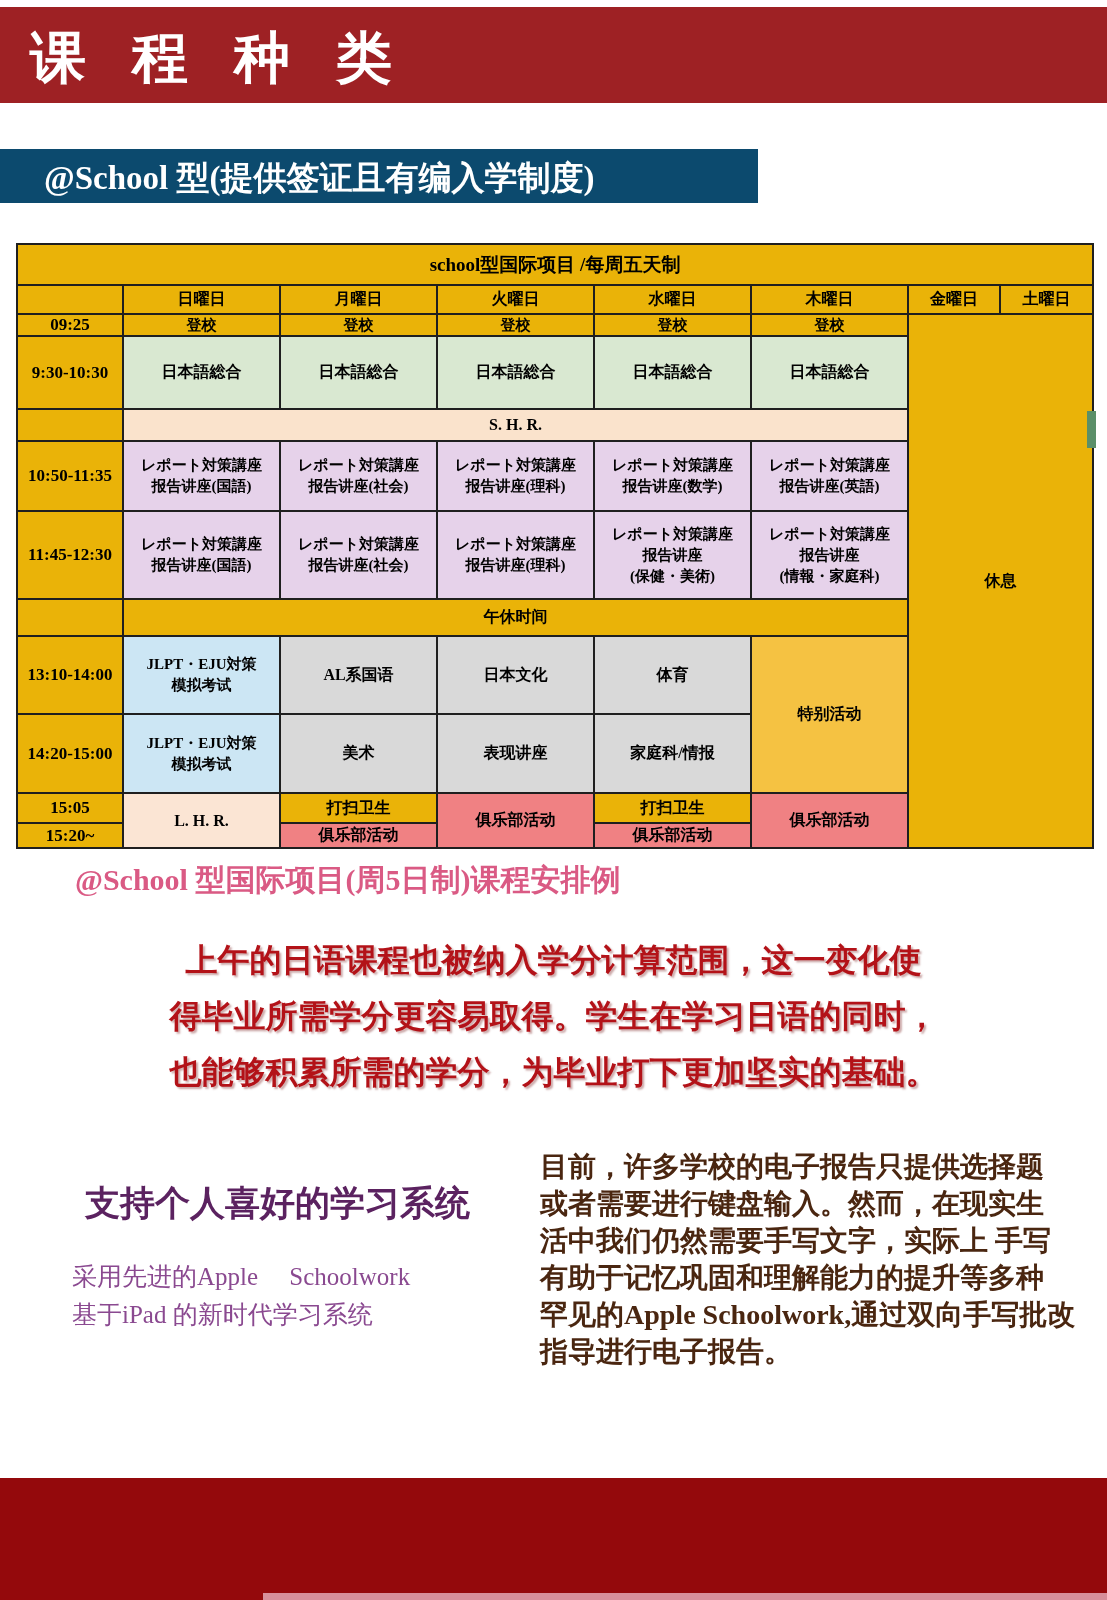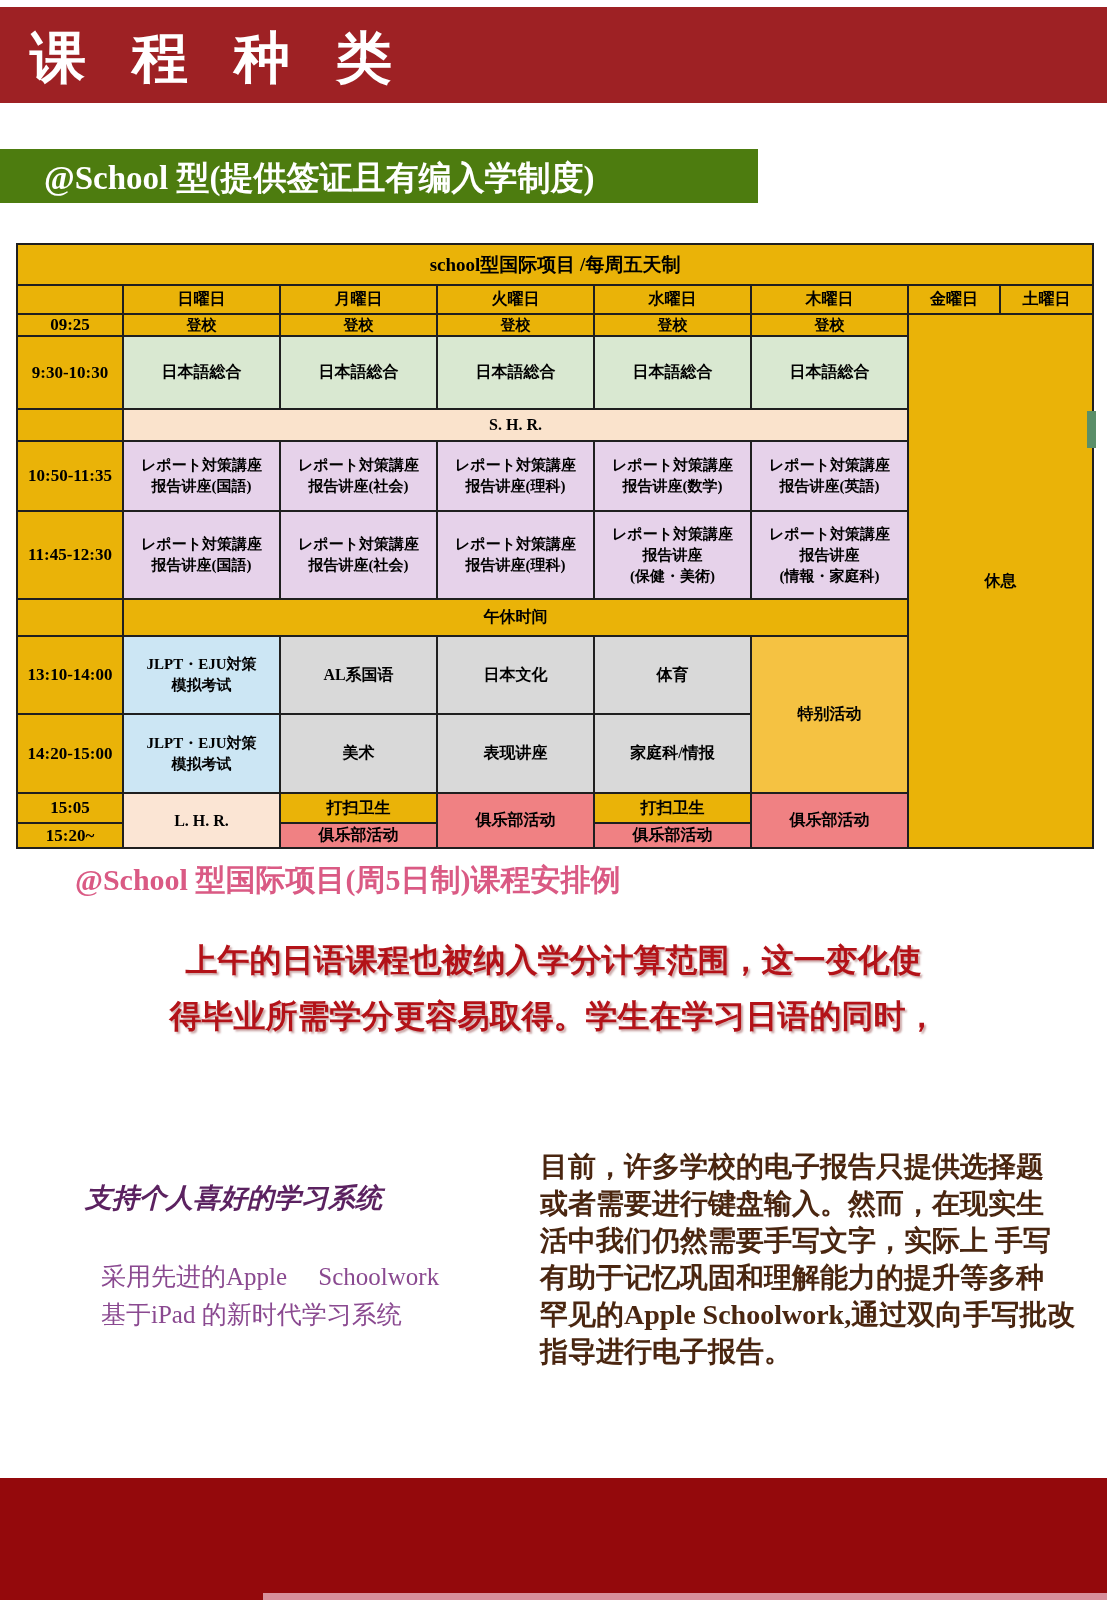--- a/index.html
+++ b/index.html
@@ -12,7 +12,7 @@
              letter-spacing:16px;white-space:nowrap;}
 
   
-  .banner{position:absolute;left:0;top:149px;width:758px;height:54px;background:#4d7c0f;}
+  .banner{position:absolute;left:0;top:149px;width:758px;height:54px;background:#0c4a6e;}
   .banner-label{position:absolute;left:44px;top:7px;color:#ffffff;font-size:33px;font-weight:bold;white-space:nowrap;}
 
   

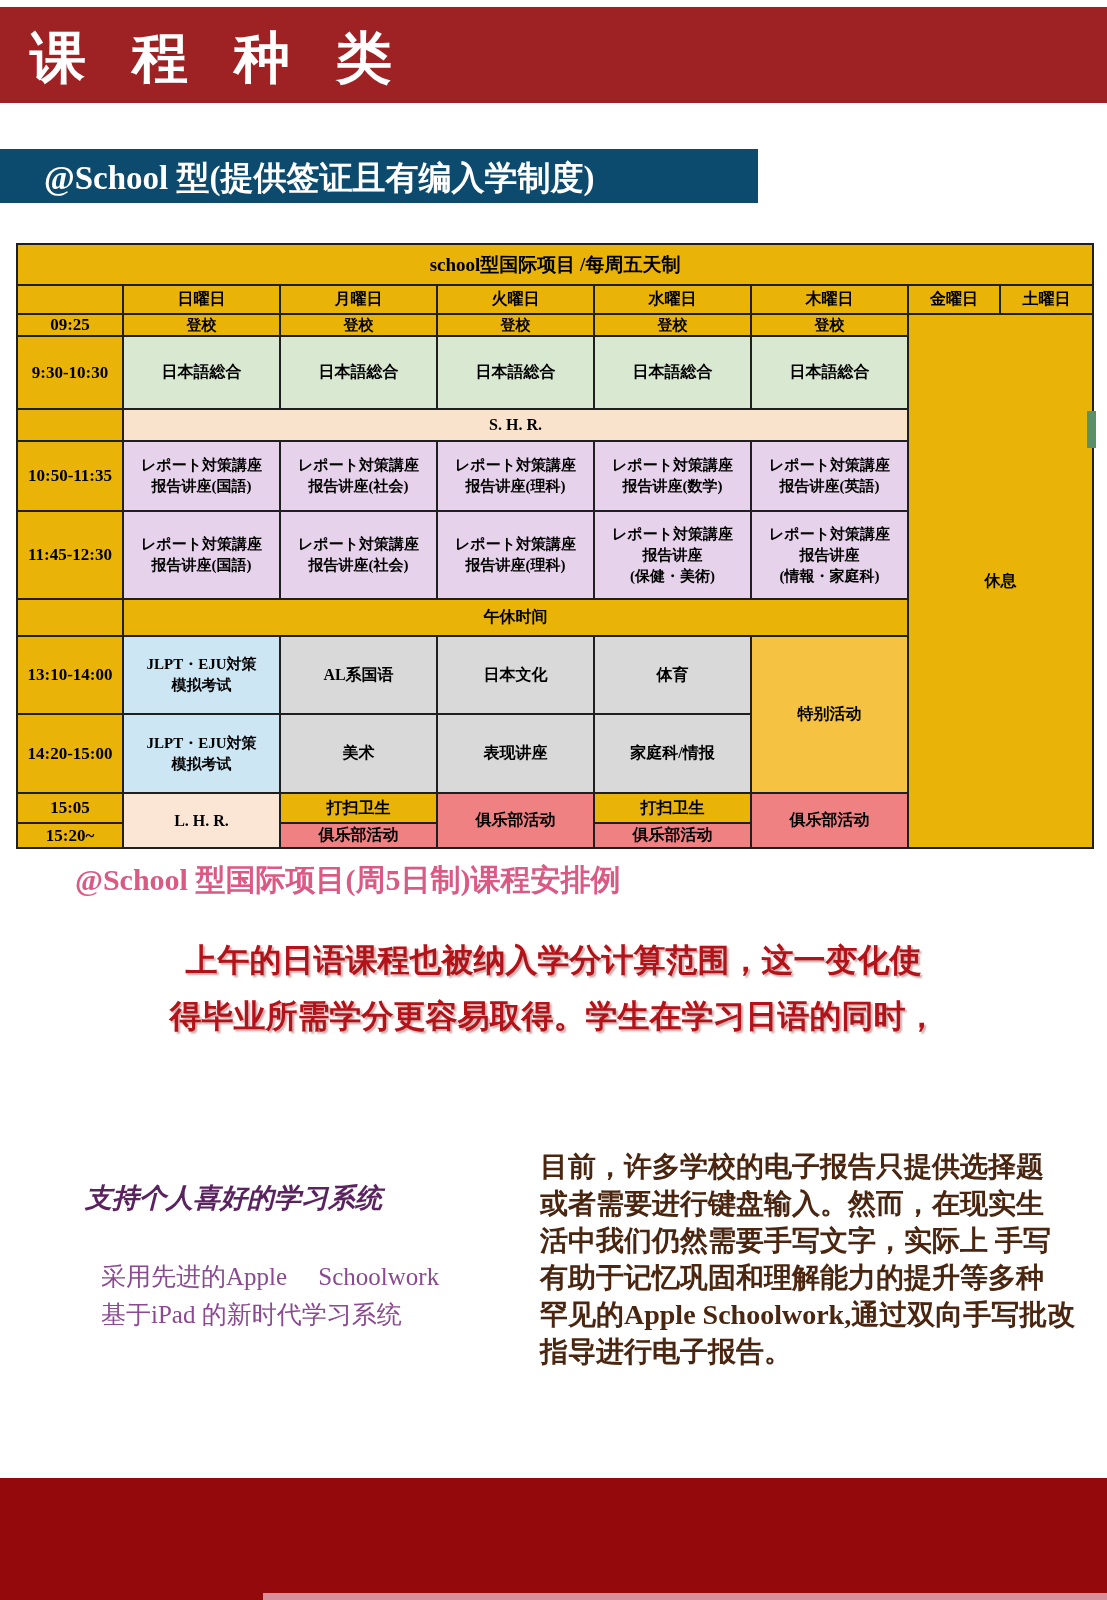--- a/index.html
+++ b/index.html
@@ -225,6 +225,7 @@
   <div class="credit-note">
     <div>上午的日语课程也被纳入学分计算范围，这一变化使</div>
     <div>得毕业所需学分更容易取得。学生在学习日语的同时，</div>
+    <div>也能够积累所需的学分，为毕业打下更加坚实的基础。</div>
   </div>
 
   <div class="sys-heading">支持个人喜好的学习系统</div>

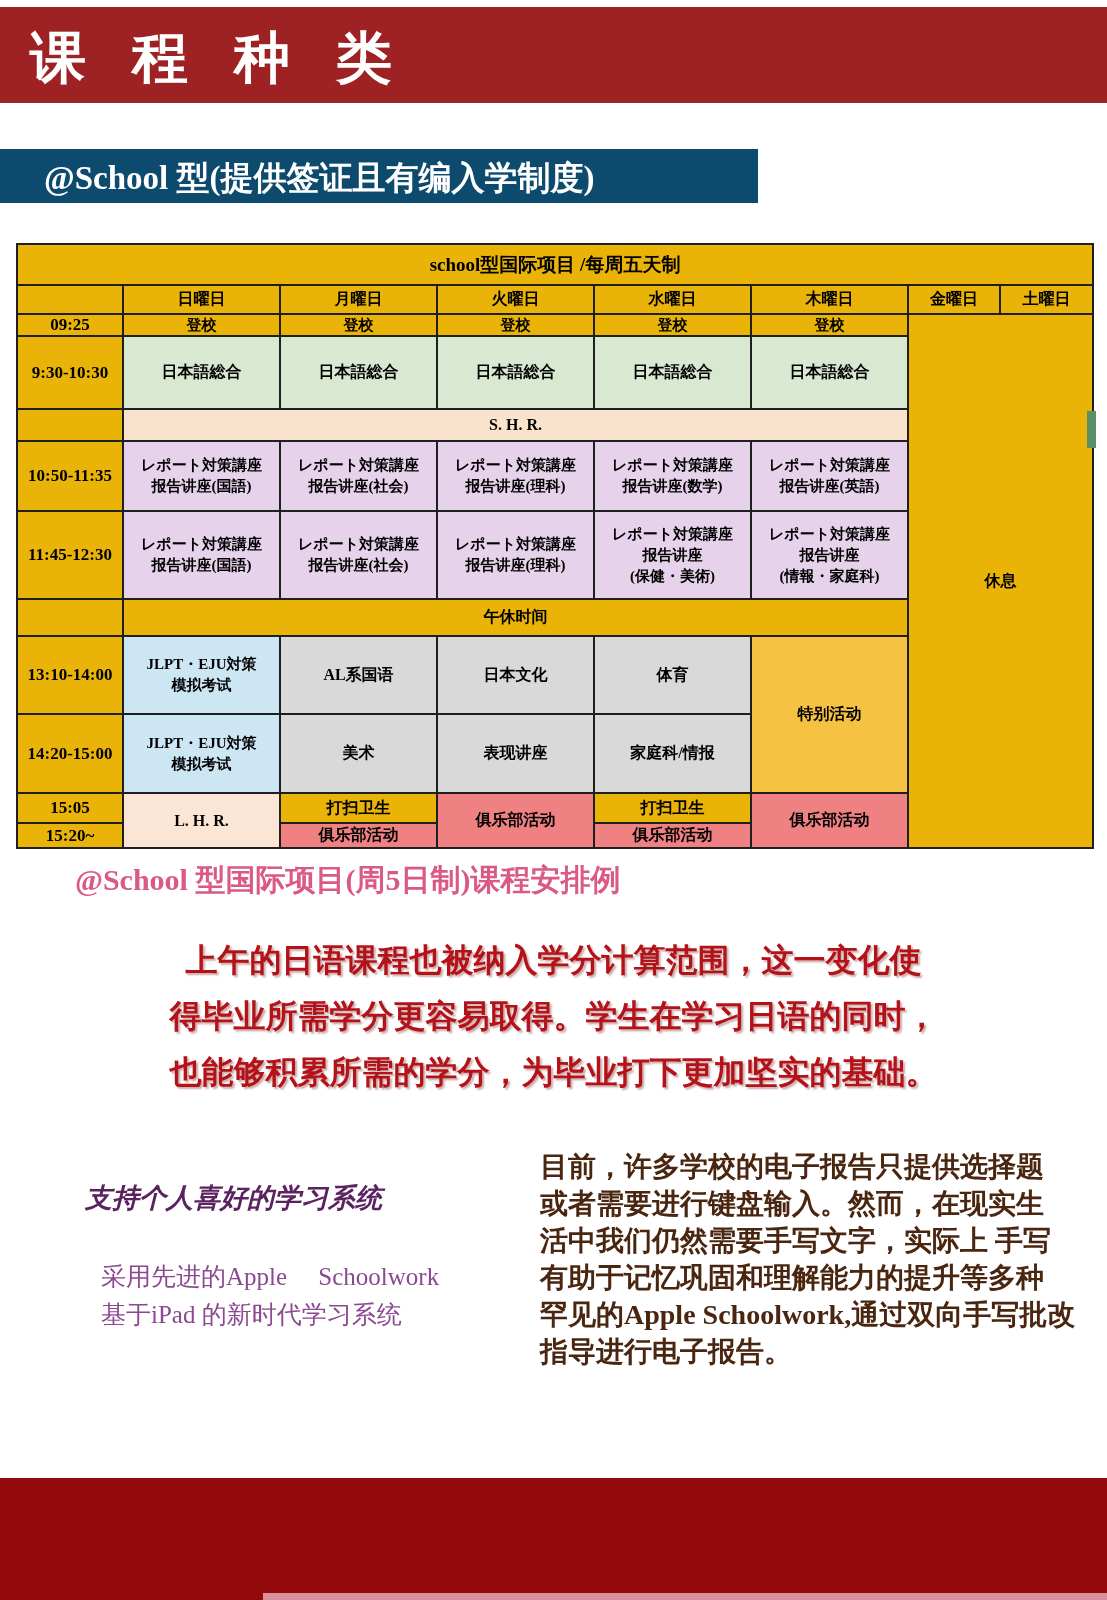--- a/index.html
+++ b/index.html
@@ -44,7 +44,7 @@
                text-shadow:2px 2px 2px rgba(110,12,12,0.35);}
 
   
-  .sys-heading{position:absolute;left:85px;top:1180px;font-size:27px;font-weight:bold;color:#5B2260;white-space:nowrap;font-style:italic;}
+  .sys-heading{position:absolute;left:85px;top:1180px;font-size:35px;font-weight:bold;color:#5B2260;white-space:nowrap;}
   .sys-sub{position:absolute;left:101px;top:1258px;font-size:25px;color:#8A4990;line-height:38px;}
   .sys-sub div{white-space:pre-wrap;}
 

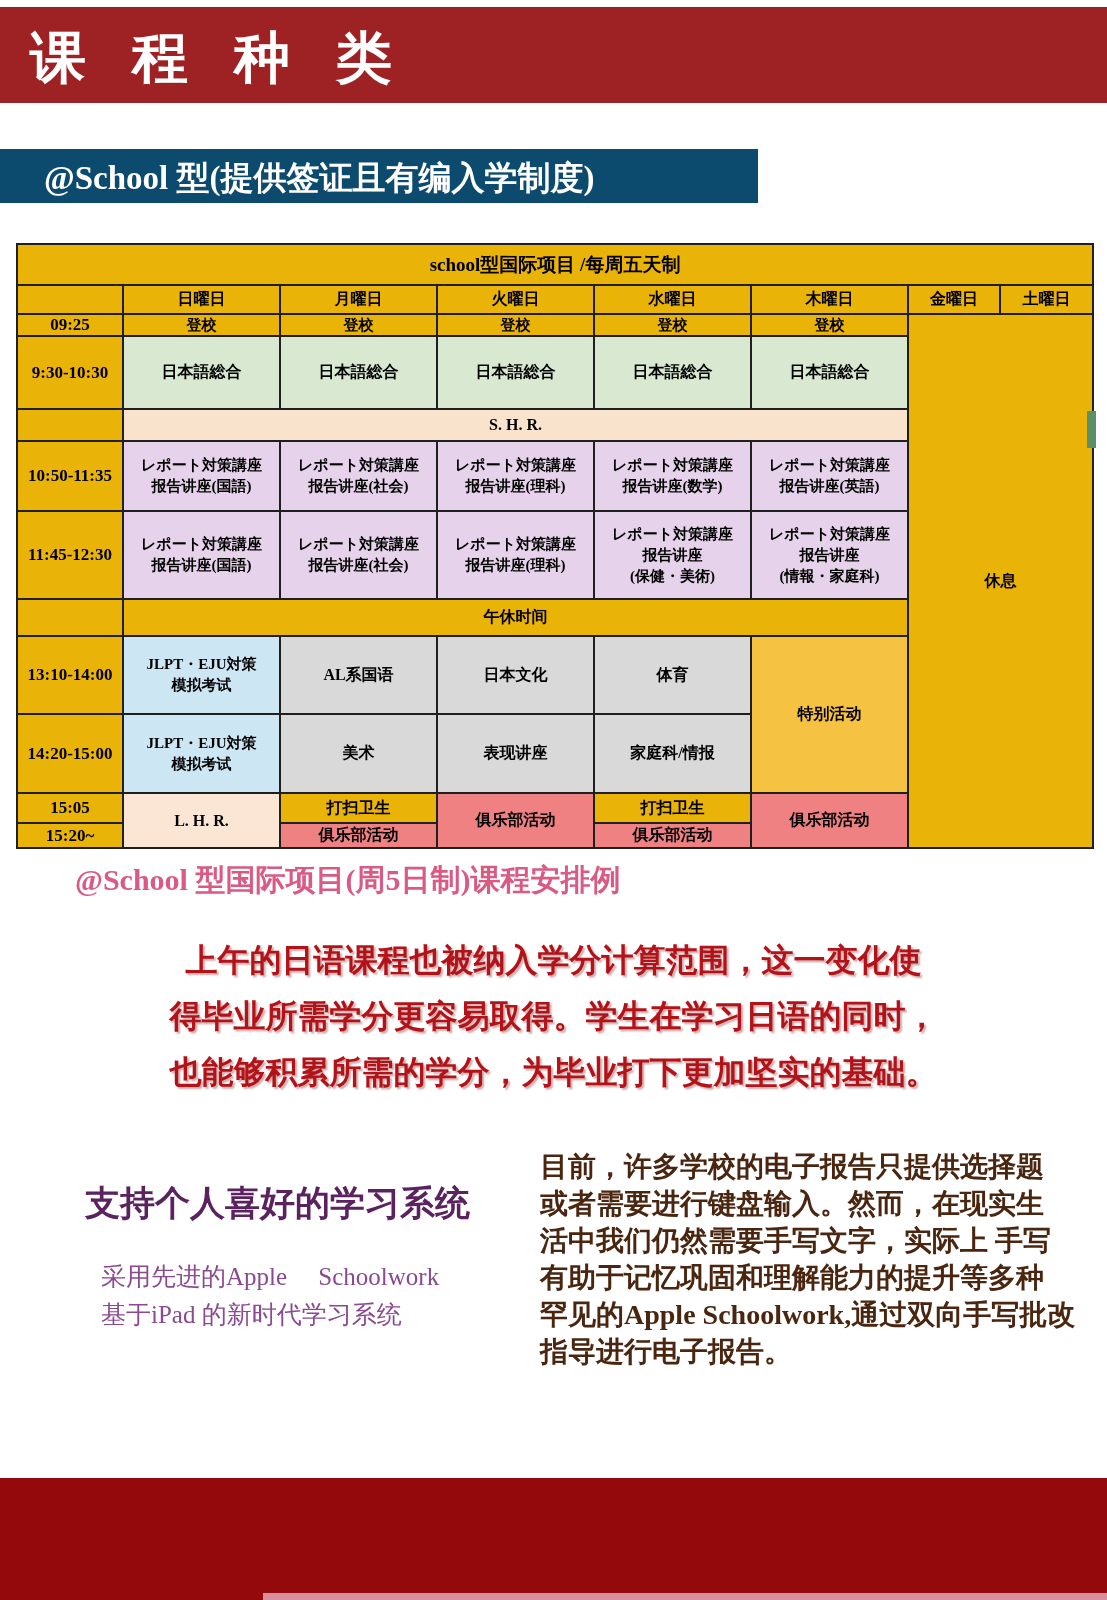--- a/index.html
+++ b/index.html
@@ -45,7 +45,7 @@
 
   
   .sys-heading{position:absolute;left:85px;top:1180px;font-size:35px;font-weight:bold;color:#5B2260;white-space:nowrap;}
-  .sys-sub{position:absolute;left:101px;top:1258px;font-size:25px;color:#8A4990;line-height:38px;}
+  .sys-sub{position:absolute;left:72px;top:1258px;font-size:25px;color:#8A4990;line-height:38px;}
   .sys-sub div{white-space:pre-wrap;}
 
   

